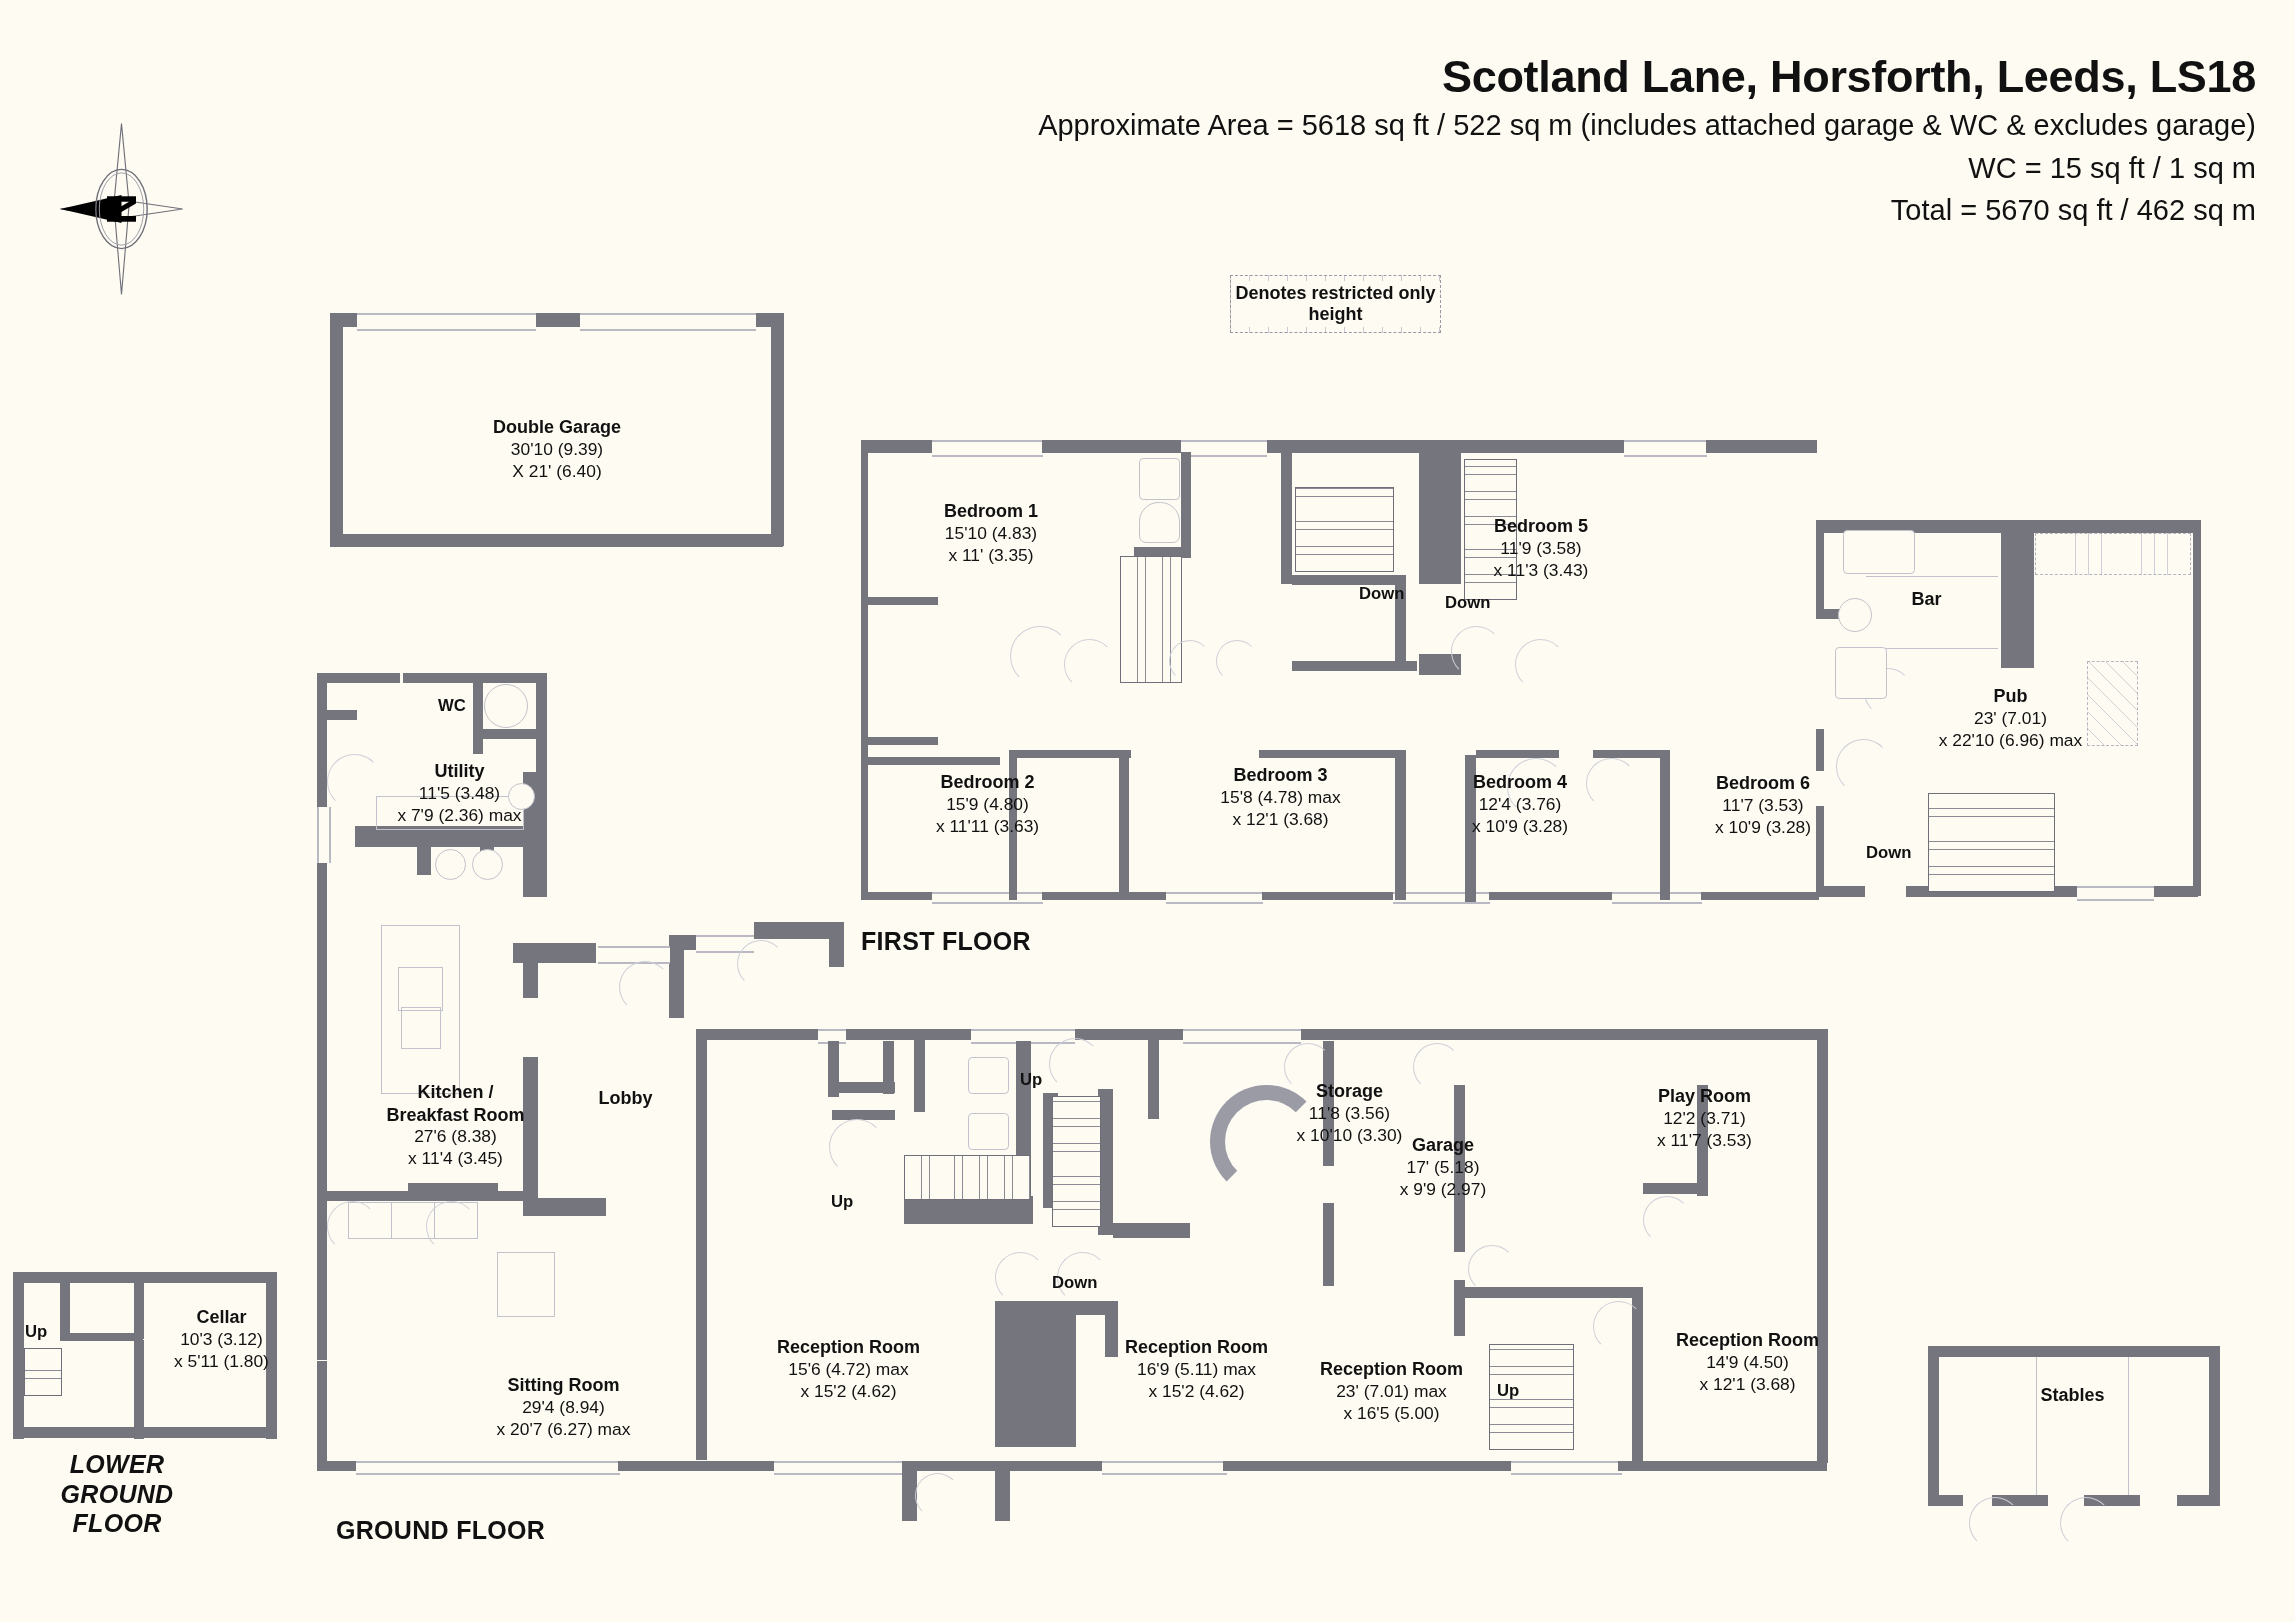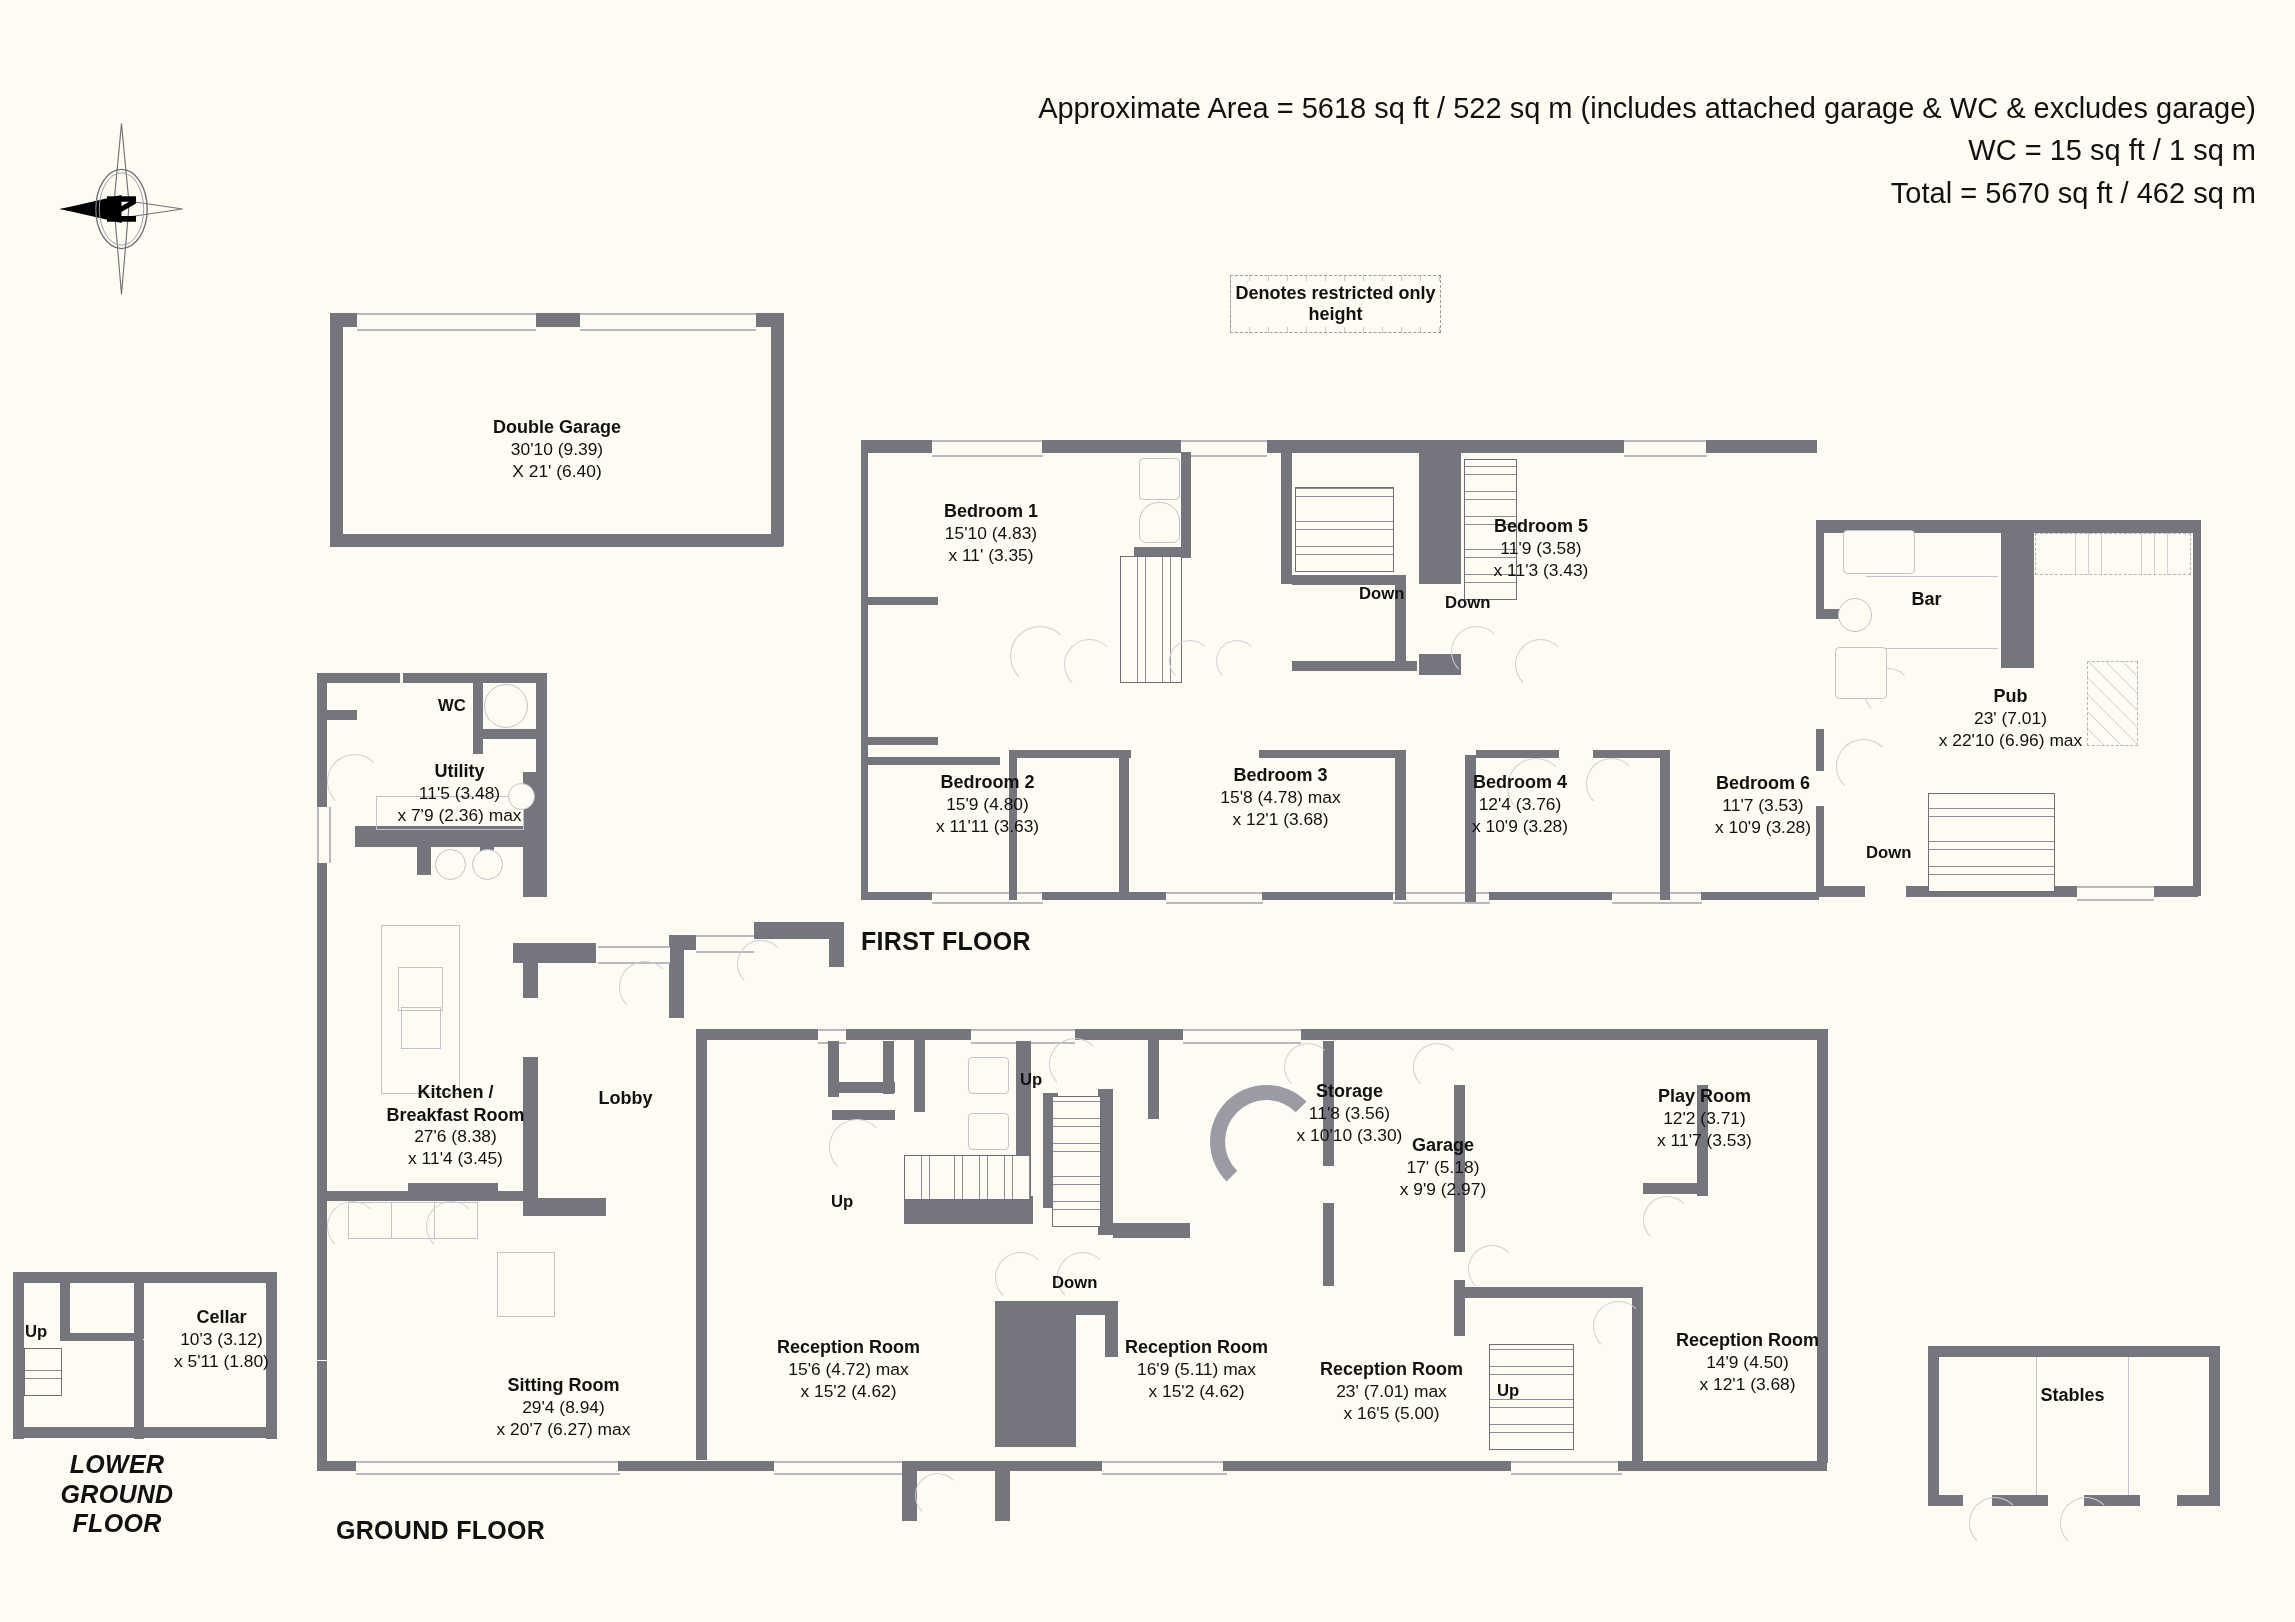--- a/index.html
+++ b/index.html
@@ -62,6 +62,7 @@
 <div id="stage">
 
   <div class="header">
+    <div class="title">Scotland Lane, Horsforth, Leeds, LS18</div>
     <div class="areaLine first">Approximate Area = 5618 sq ft / 522 sq m (includes attached garage &amp; WC &amp; excludes garage)</div>
     <div class="areaLine">WC = 15 sq ft / 1 sq m</div>
     <div class="areaLine">Total = 5670 sq ft / 462 sq m</div>

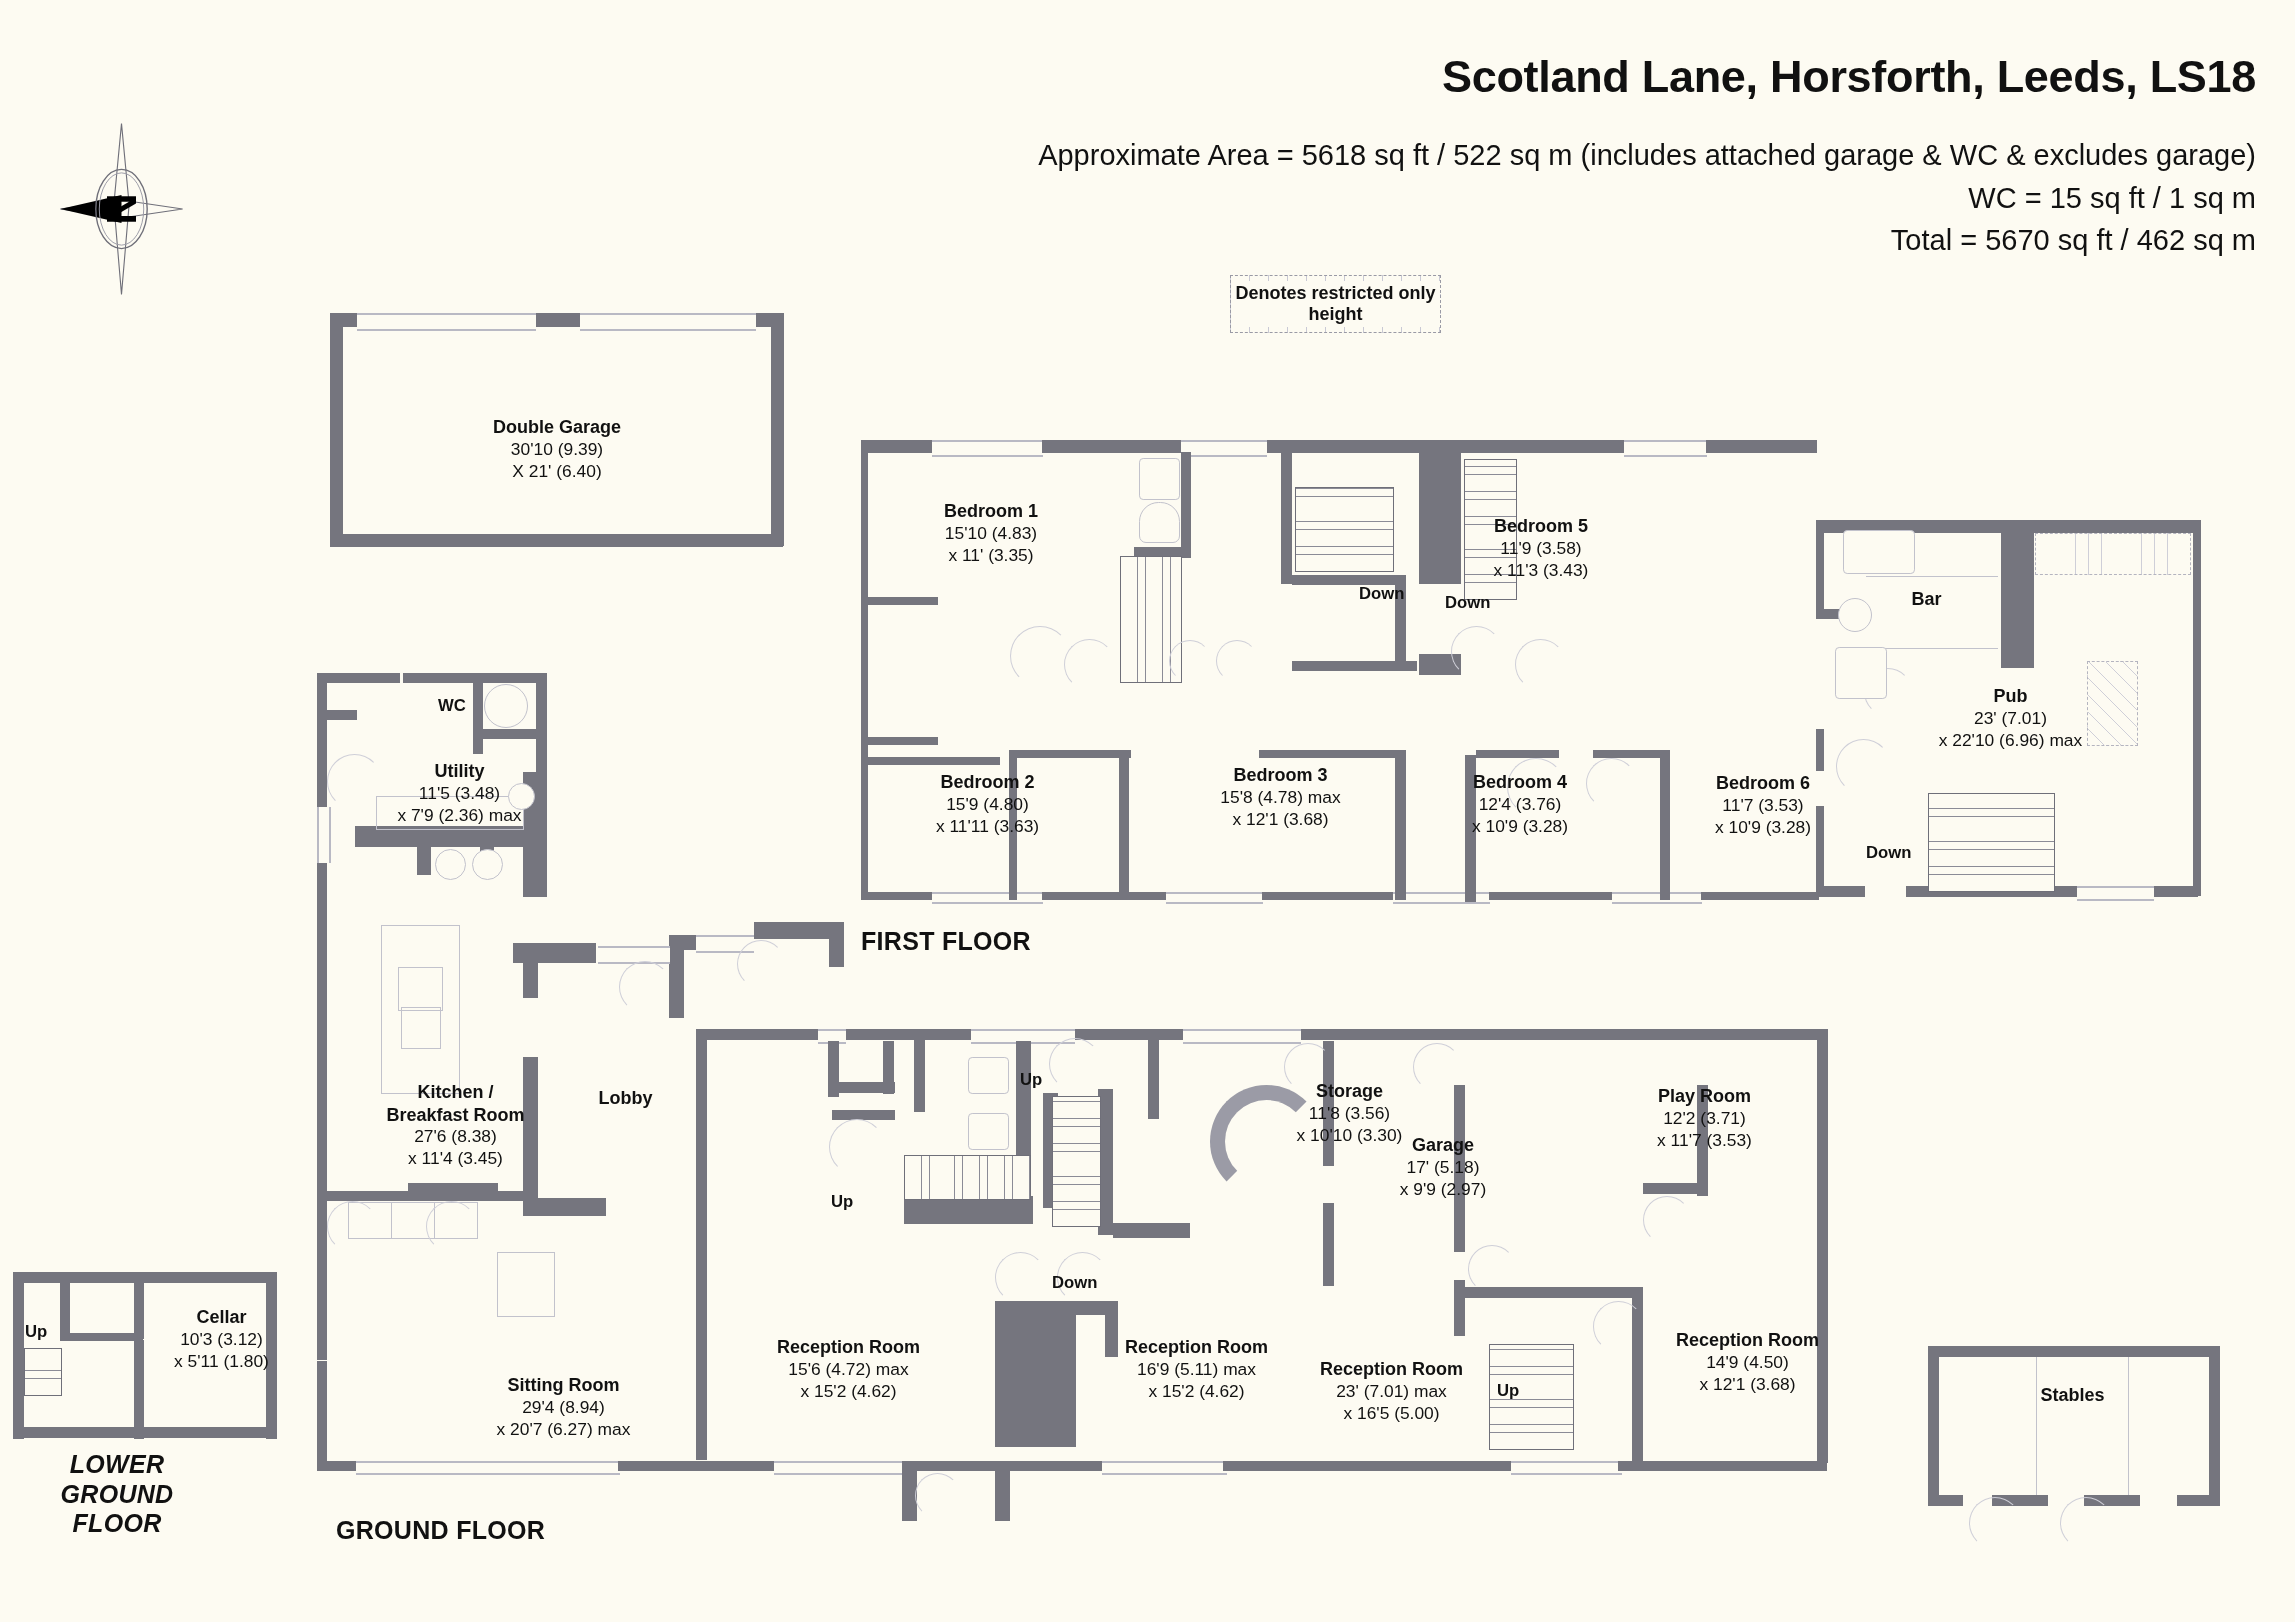--- a/index.html
+++ b/index.html
@@ -17,7 +17,7 @@
   .header{position:absolute;right:39px;top:53px;text-align:right;}
   .title{font-size:45px;font-weight:bold;letter-spacing:-0.3px;line-height:1.05;white-space:nowrap;}
   .areaLine{font-size:29px;line-height:1.32;white-space:nowrap;margin-top:4.2px;}
-  .areaLine.first{margin-top:36px;}
+  .areaLine.first{margin-top:6px;}
   .footnote{font-size:17.4px;margin-top:11px;white-space:nowrap;}
 
   

